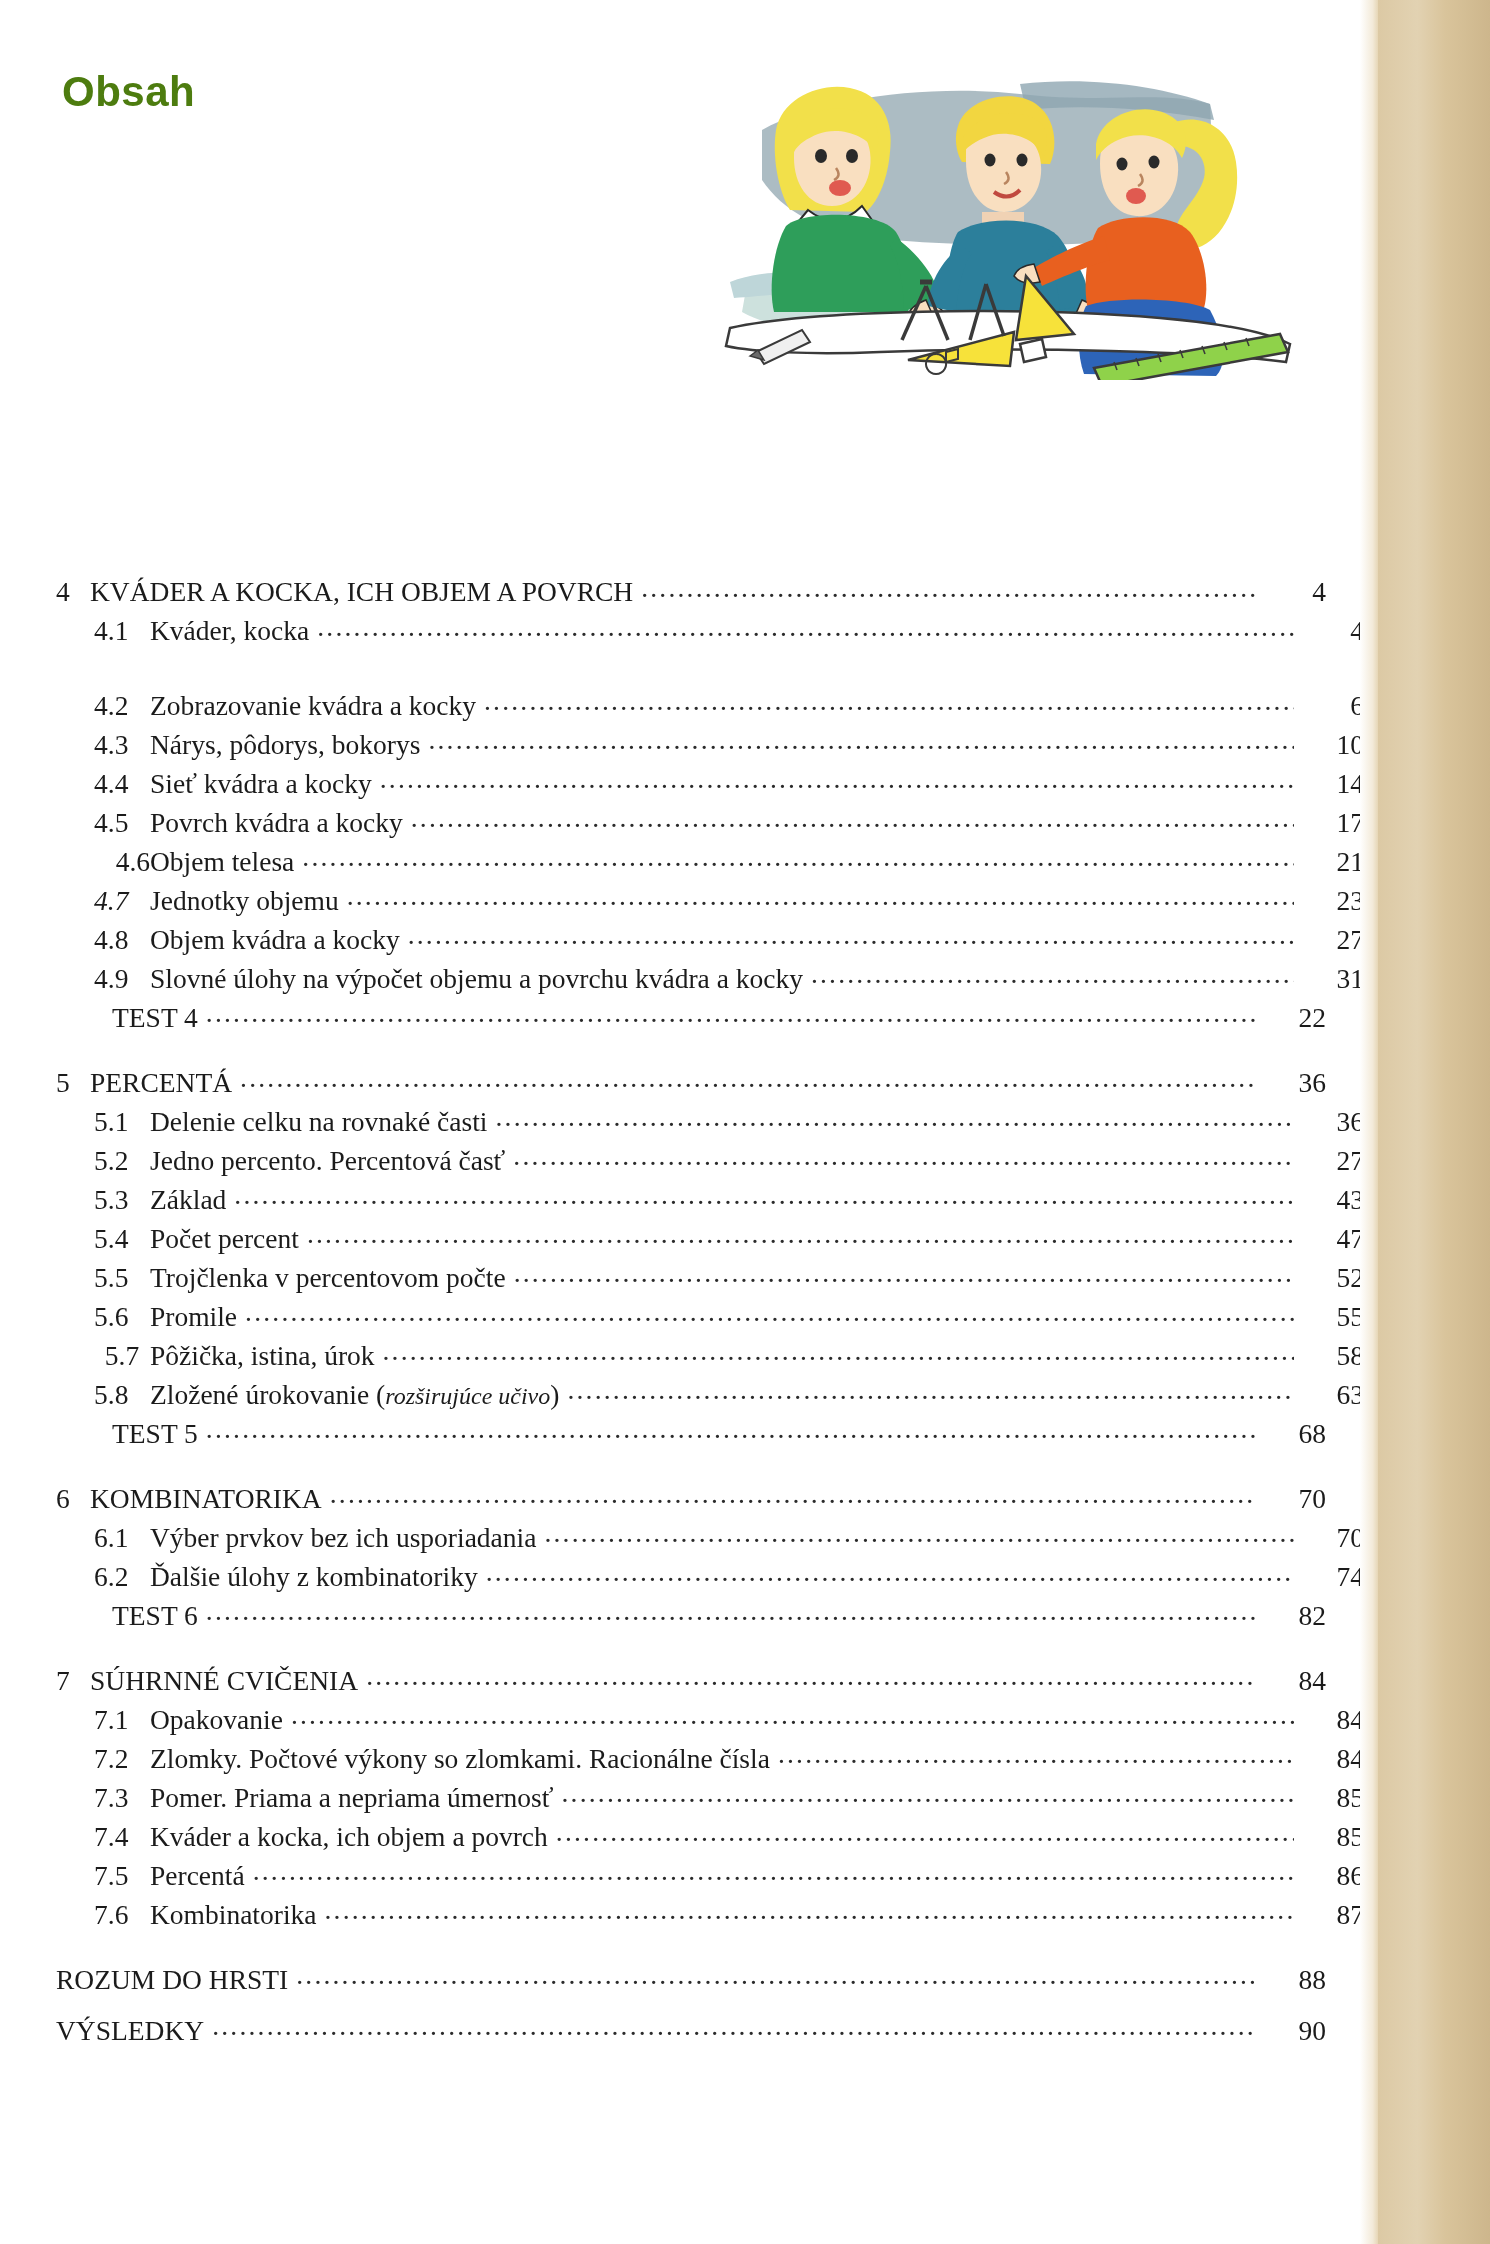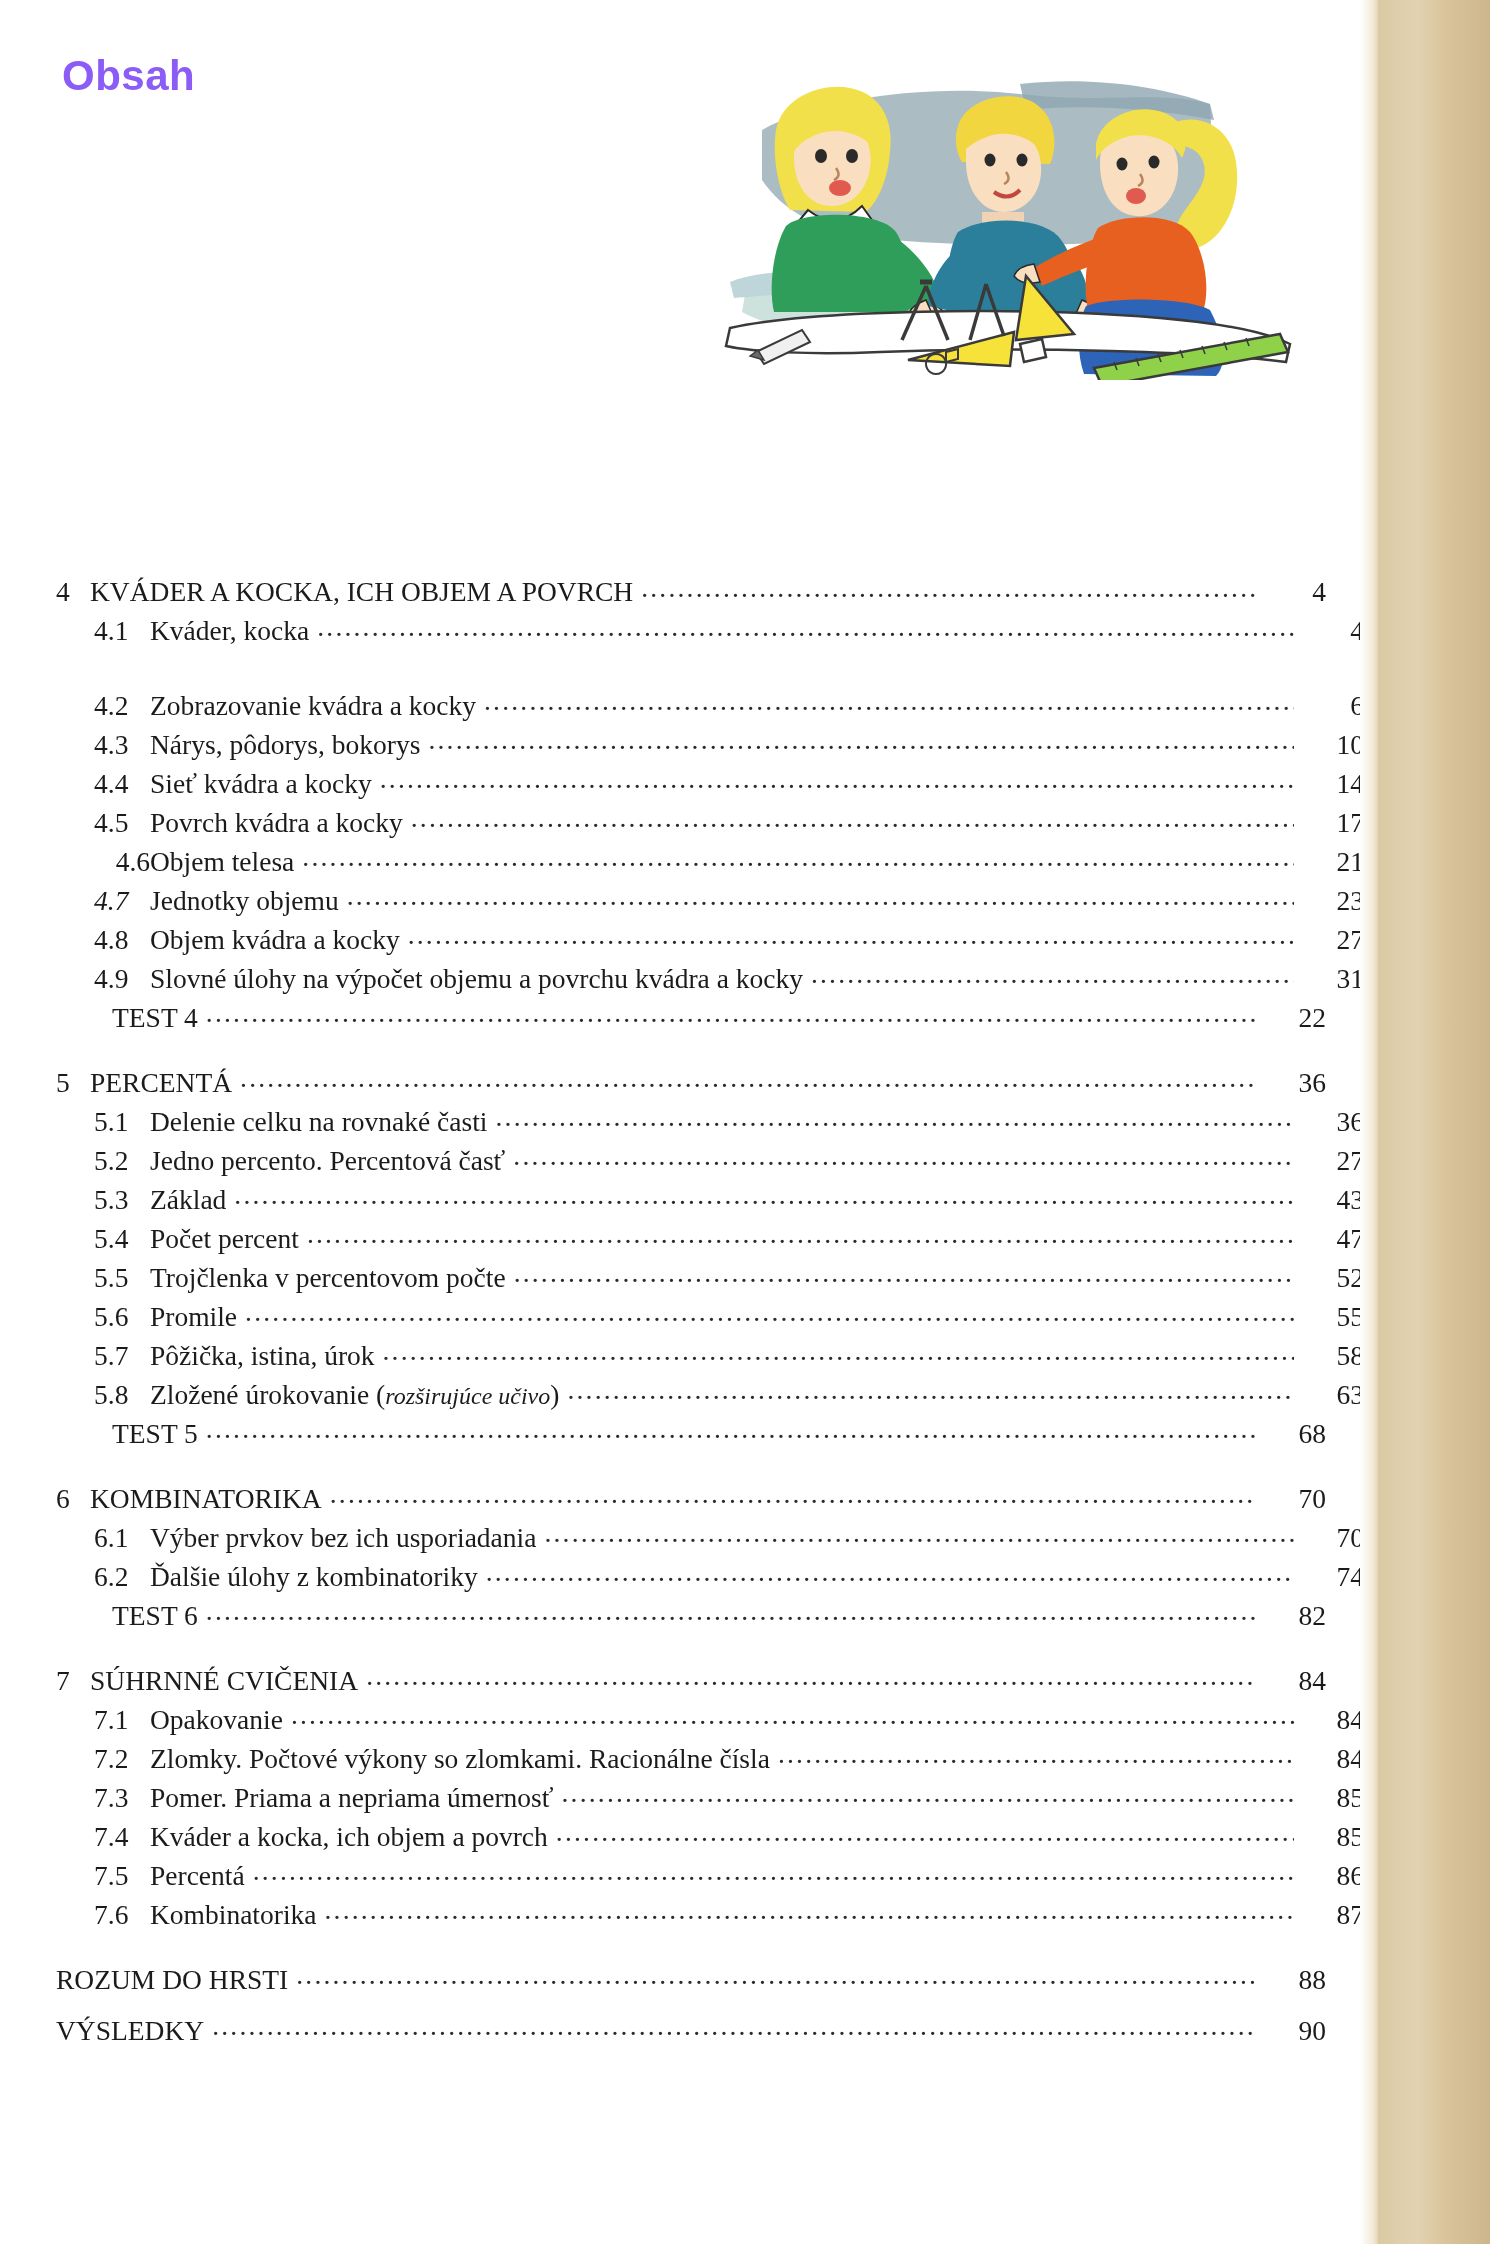--- a/index.html
+++ b/index.html
@@ -50,11 +50,11 @@
   .page-title {
     position: absolute;
     left: 62px;
-    top: 52px;
+    top: 68px;
     font-family: "Liberation Sans", sans-serif;
     font-weight: bold;
     font-size: 42px;
-    color: #8b5cf6;
+    color: #4d7c0f;
     letter-spacing: 0.5px;
   }
 

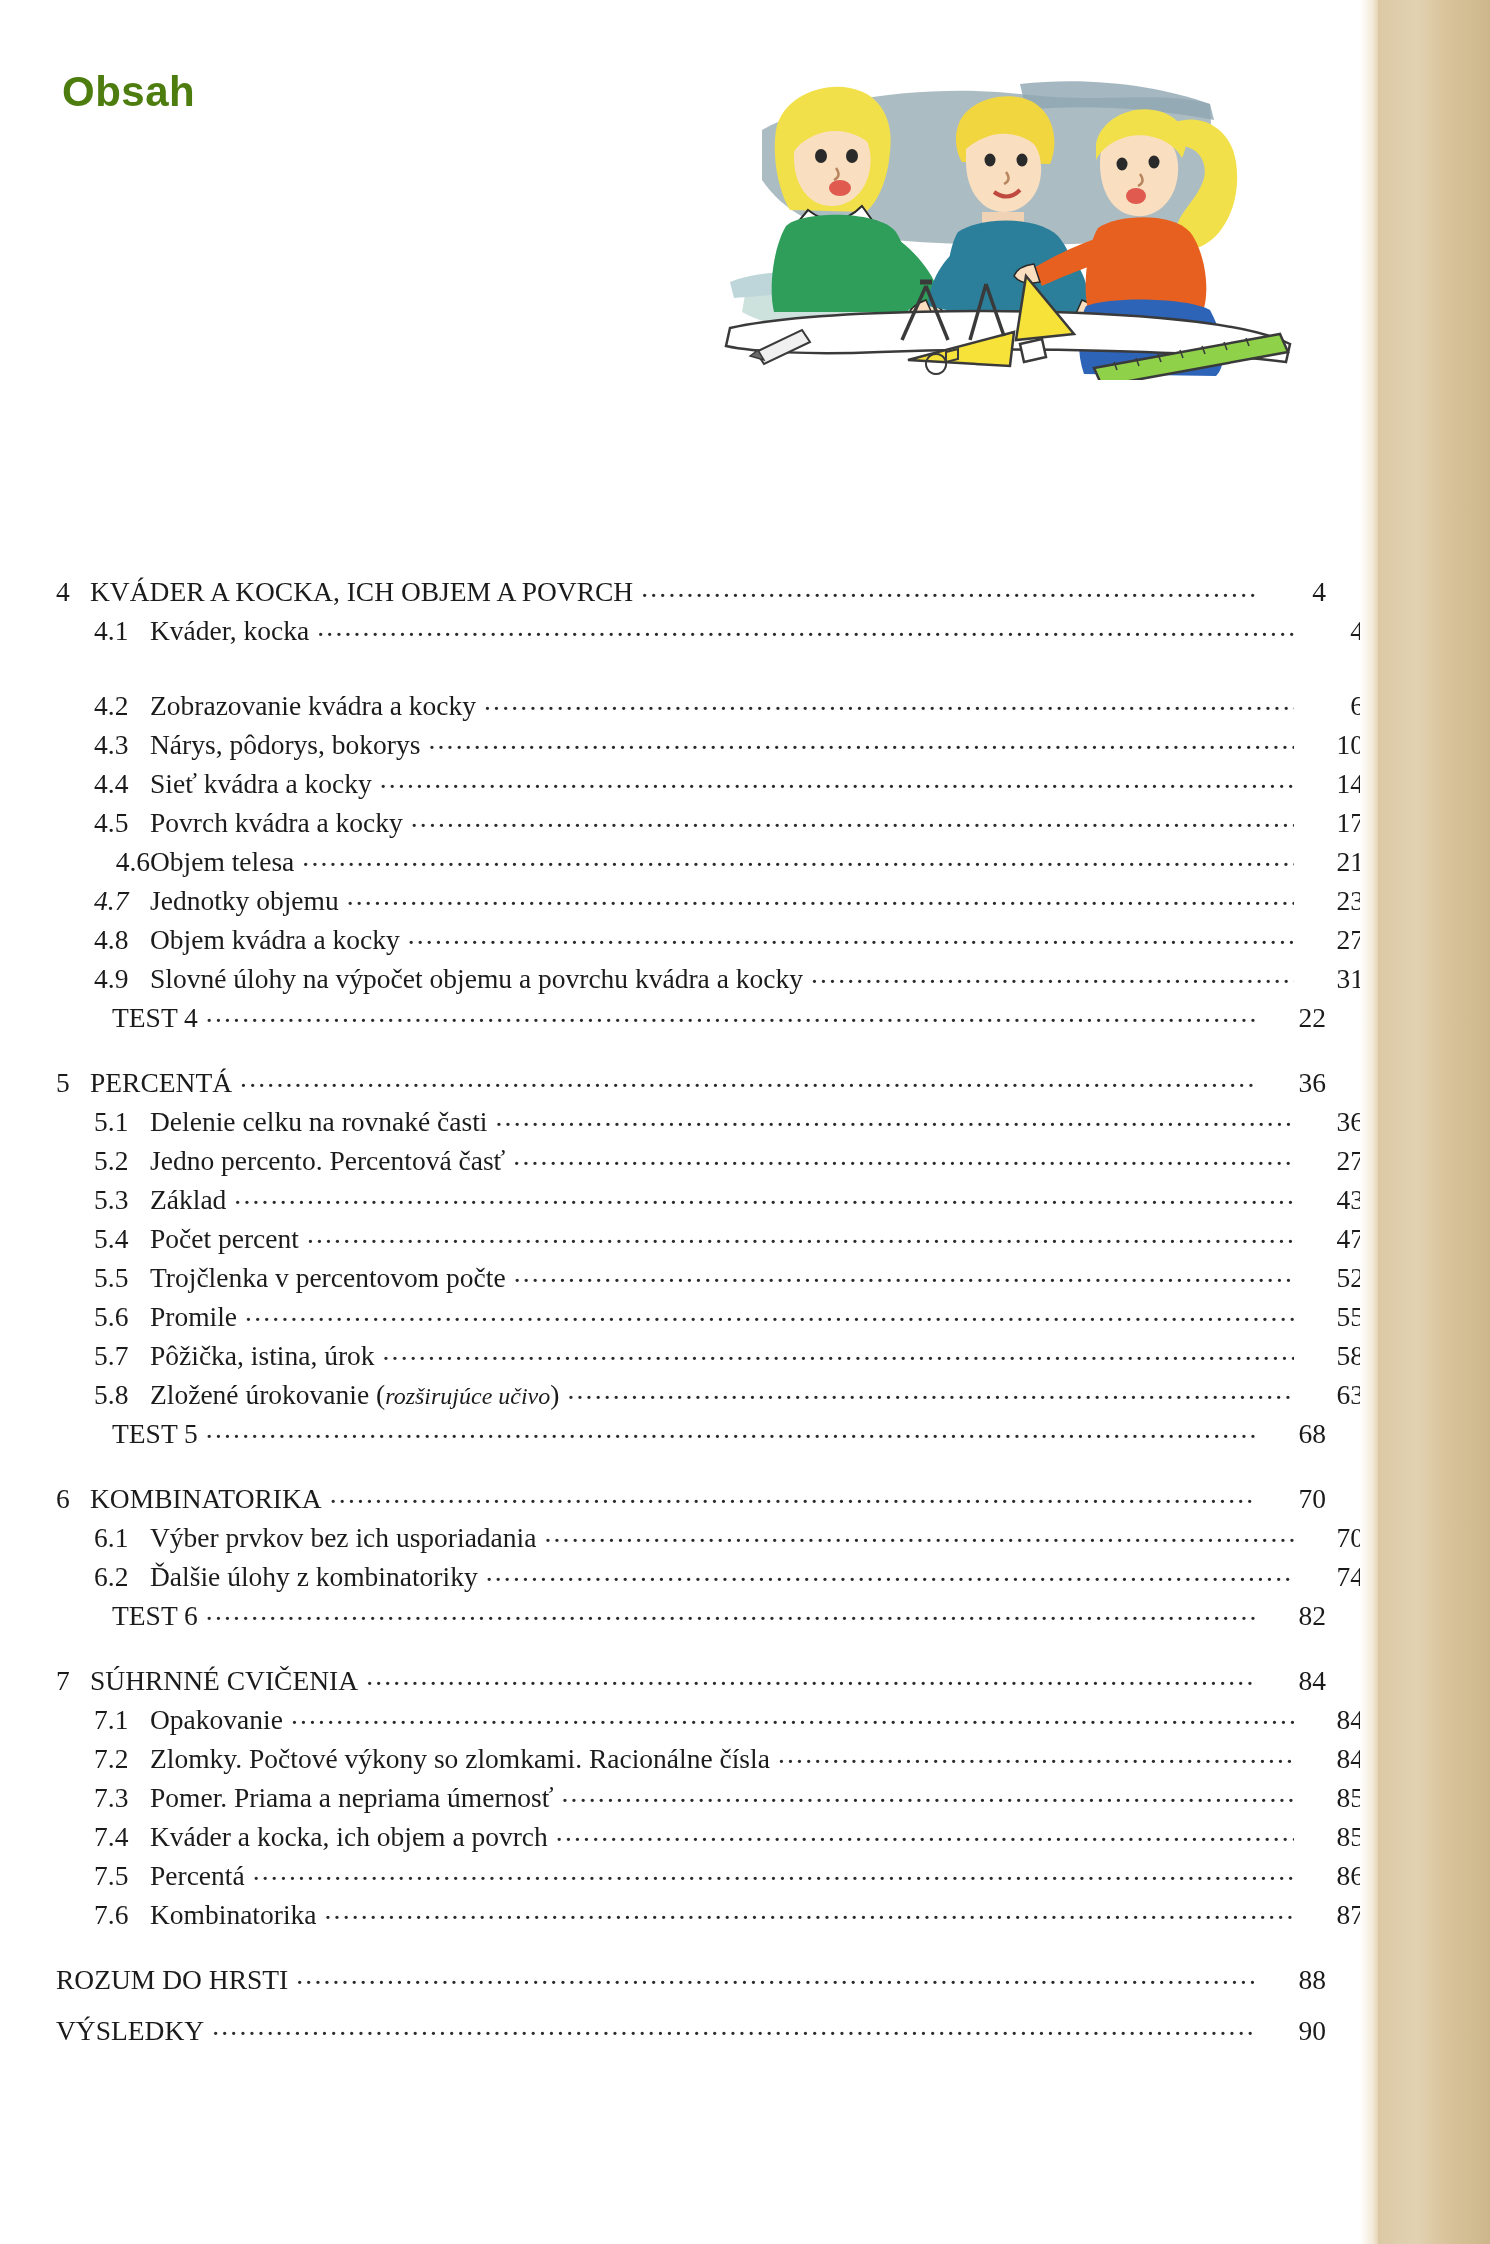--- a/index.html
+++ b/index.html
@@ -368,7 +368,7 @@
           <span class="page-no">55</span>
         </div>
         <div class="toc-row level1">
-          <span class="num sub" style="width: 56px;">5.7</span>
+          <span class="num sub" style="width: 56px; text-align: center;">5.7</span>
           <span class="label">Pôžička, istina, úrok</span>
           <span class="dots"></span>
           <span class="page-no">58</span>

